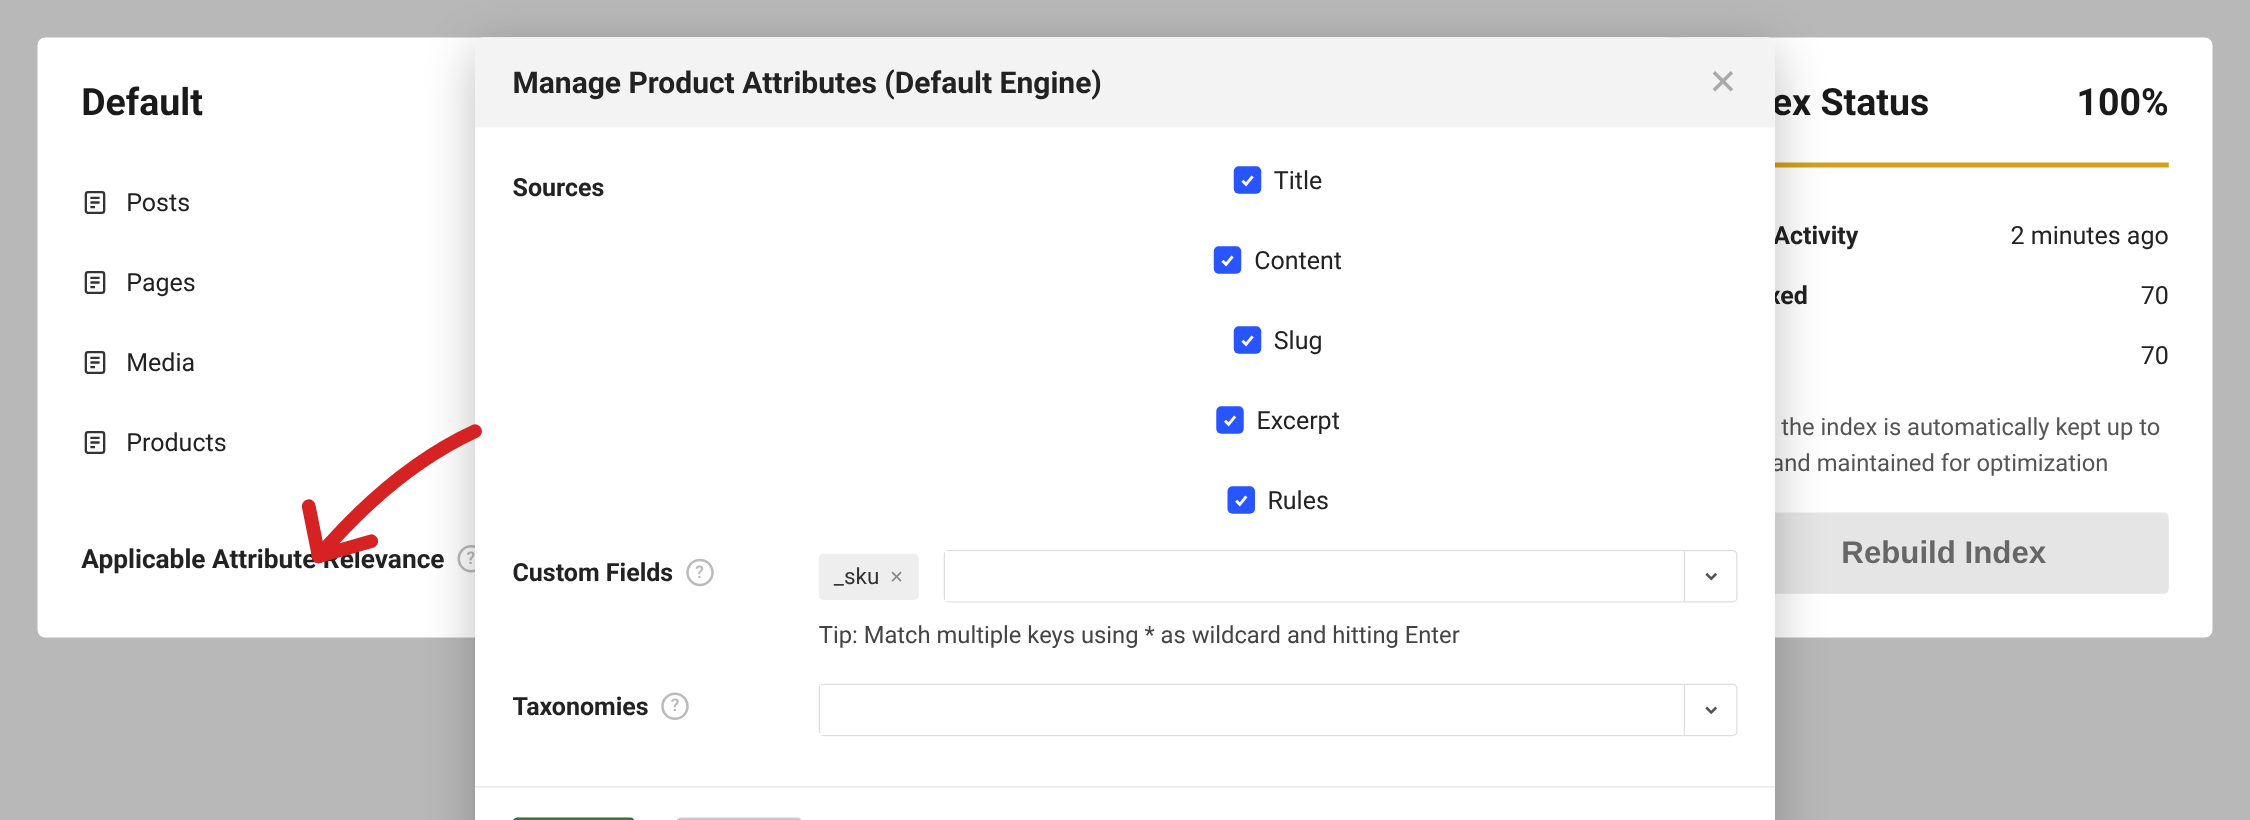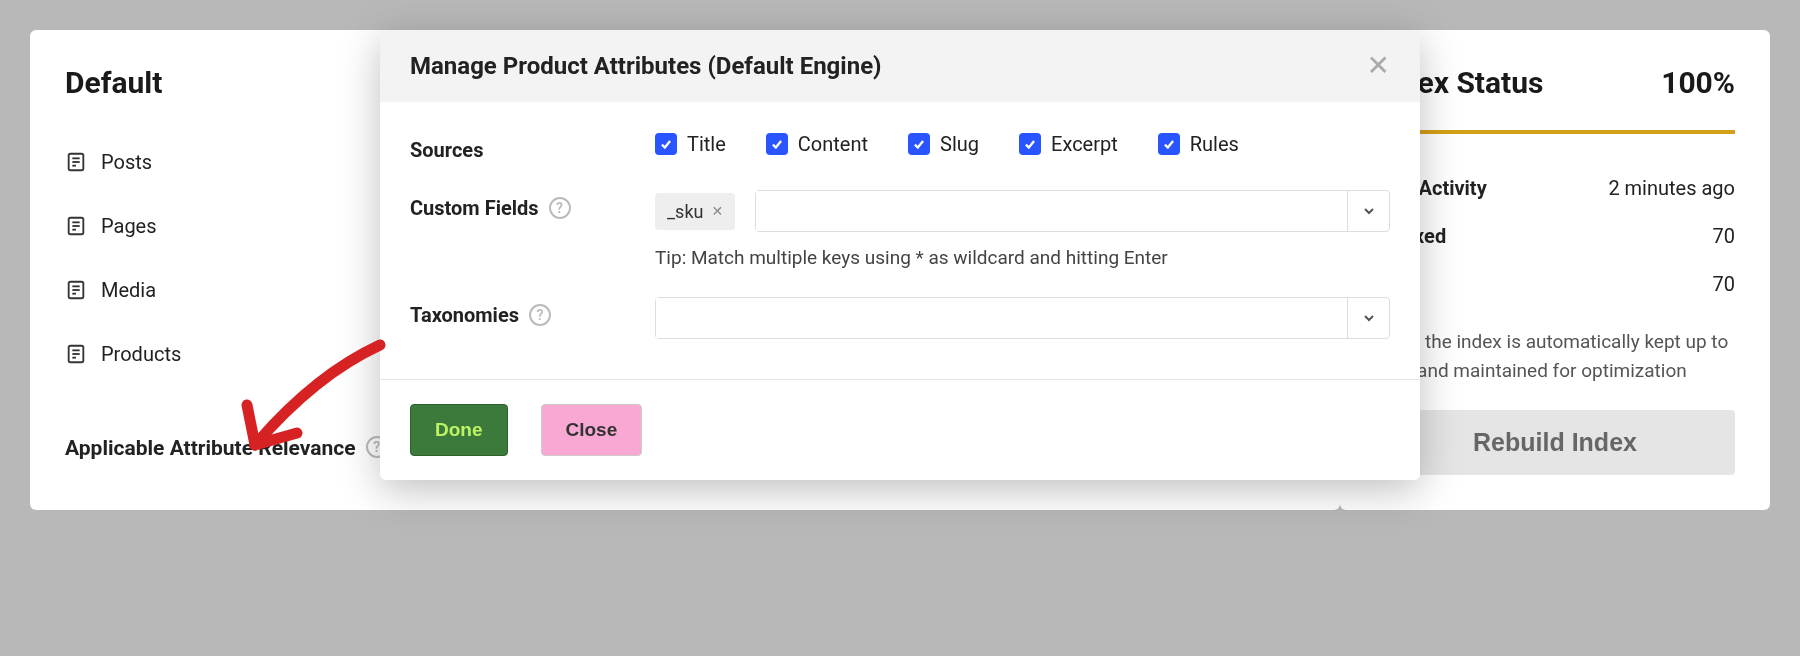--- a/index.html
+++ b/index.html
@@ -162,6 +162,7 @@
   display: flex;
   gap: 40px;
   align-items: center;
+  flex-direction: column;
 }
 .check-item {
   display: flex;

